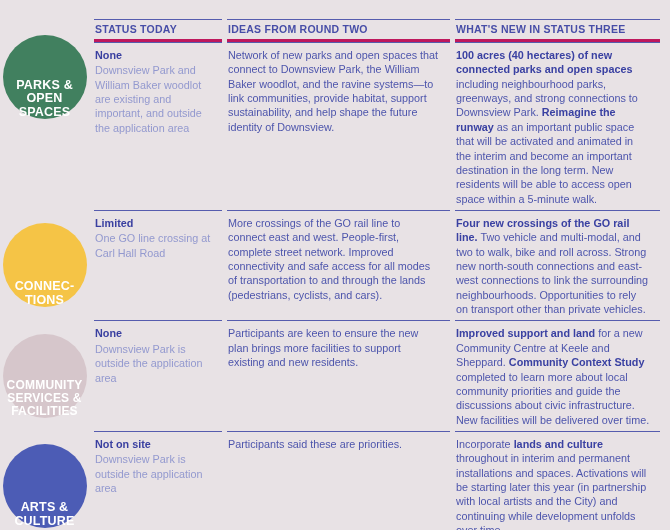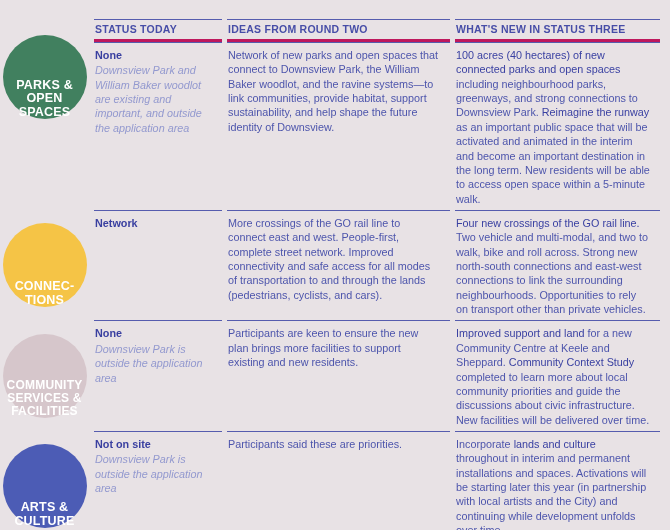--- a/index.html
+++ b/index.html
@@ -80,7 +80,7 @@
     margin-top: 1px;
   }
   .new-cell { color: #4d55ac; }
-  .new-cell b { font-weight: normal; color: #3a41a2; }
+  .new-cell b { font-weight: bold; color: #3a41a2; }
   
   #rows .row:nth-child(1) { min-height: 120px; }
   #rows .row:nth-child(2) { min-height: 99px; }

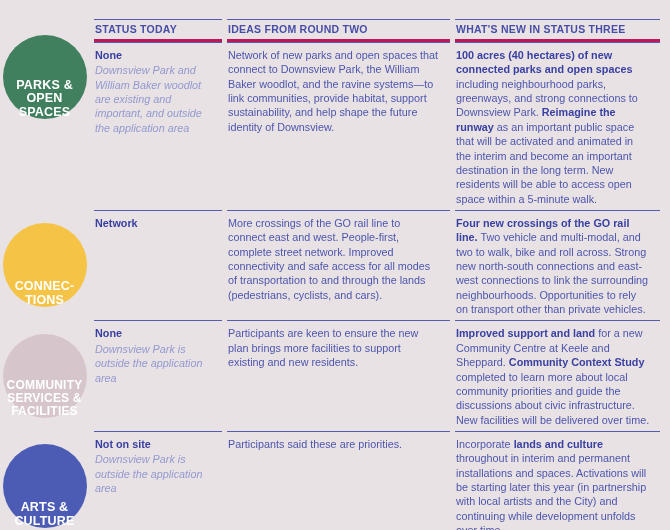--- a/index.html
+++ b/index.html
@@ -75,7 +75,6 @@
     color: #393fa0;
   }
   .status-detail {
-    font-style: italic;
     color: #9399cf;
     margin-top: 1px;
   }

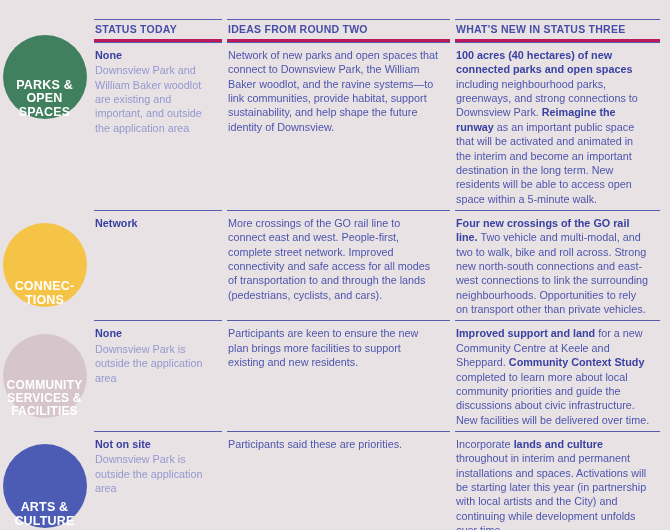--- a/index.html
+++ b/index.html
@@ -127,7 +127,7 @@
       </div>
     </div>
     <div class="cell status-cell">
-      <div class="status-headline">Network</div>
+      <div class="status-headline">Limited</div>
     </div>
     <div class="cell ideas-cell">More crossings of the GO rail line to connect east and west. People-first, complete street network. Improved connectivity and safe access for all modes of transportation to and through the lands (pedestrians, cyclists, and cars).</div>
     <div class="cell new-cell"><b>Four new crossings of the GO rail line.</b> Two vehicle and multi-modal, and two to walk, bike and roll across. Strong new north-south connections and east-west connections to link the surrounding neighbourhoods. Opportunities to rely on transport other than private vehicles.</div>

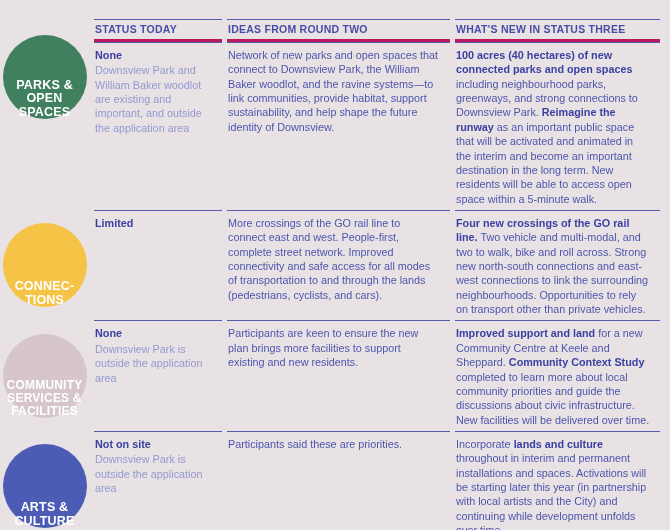--- a/index.html
+++ b/index.html
@@ -128,6 +128,7 @@
     </div>
     <div class="cell status-cell">
       <div class="status-headline">Limited</div>
+      <div class="status-detail">One GO line crossing at Carl Hall Road</div>
     </div>
     <div class="cell ideas-cell">More crossings of the GO rail line to connect east and west. People-first, complete street network. Improved connectivity and safe access for all modes of transportation to and through the lands (pedestrians, cyclists, and cars).</div>
     <div class="cell new-cell"><b>Four new crossings of the GO rail line.</b> Two vehicle and multi-modal, and two to walk, bike and roll across. Strong new north-south connections and east-west connections to link the surrounding neighbourhoods. Opportunities to rely on transport other than private vehicles.</div>

